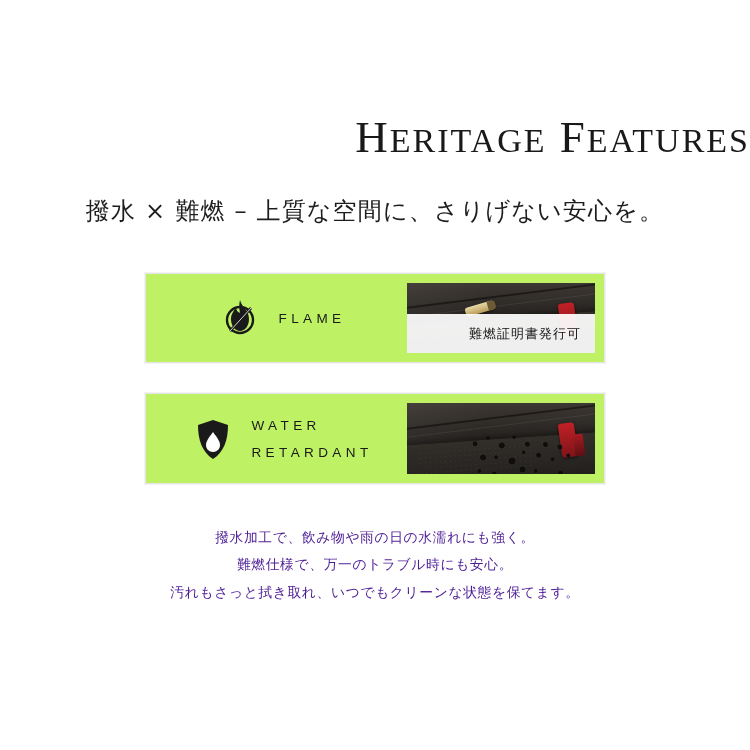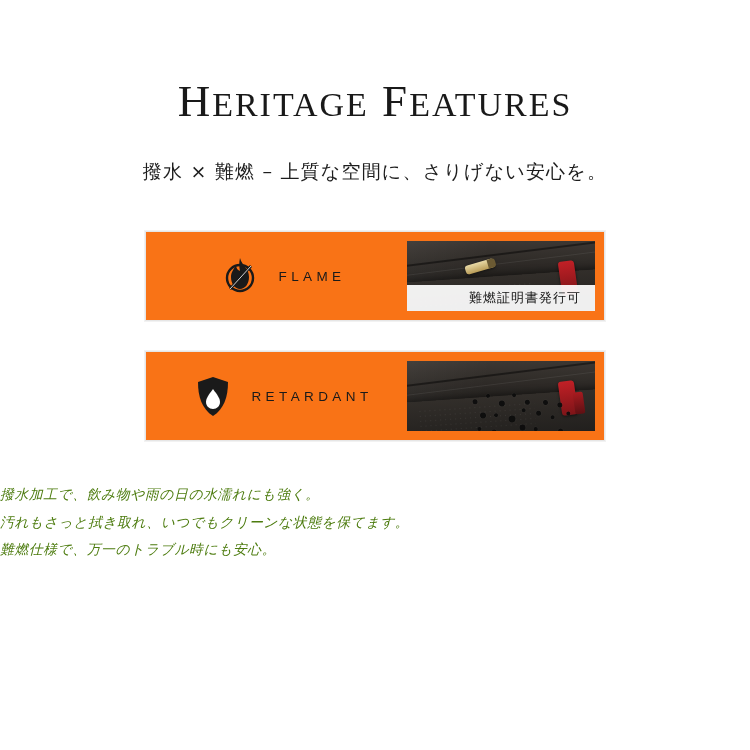--- a/index.html
+++ b/index.html
@@ -23,9 +23,9 @@
 
   
   .title {
-    text-align: center;
+    text-align: right;
     margin: 0;
-    padding-top: 78px;
+    padding-top: 114px;
     font-family: "Liberation Serif", serif;
     font-size: 45px;
     font-weight: 400;

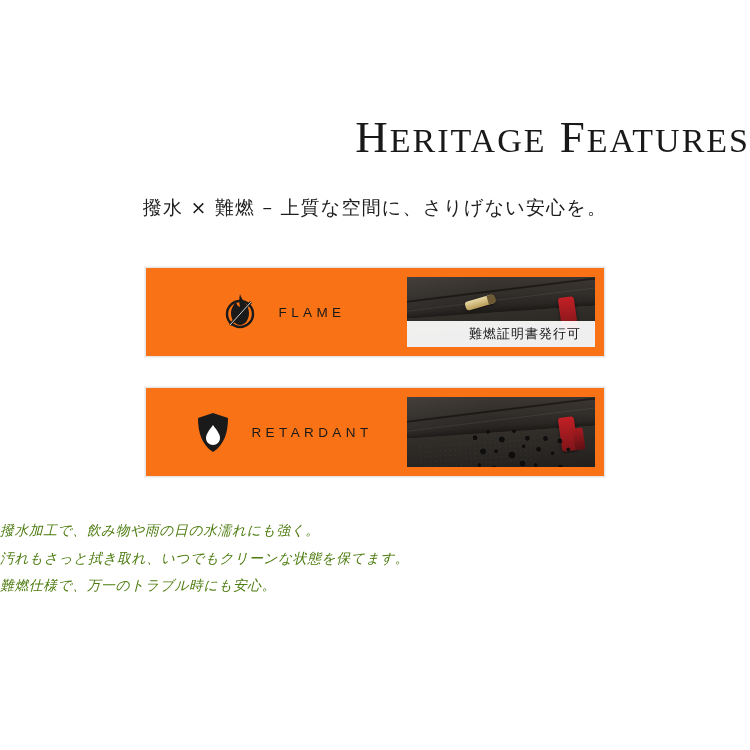--- a/index.html
+++ b/index.html
@@ -45,7 +45,7 @@
     margin: 0;
     padding-top: 34px;
     font-family: "DejaVu Serif", serif;
-    font-size: 19px;
+    font-size: 24px;
     font-weight: 400;
     letter-spacing: 1.2px;
     color: #1d1d1d;

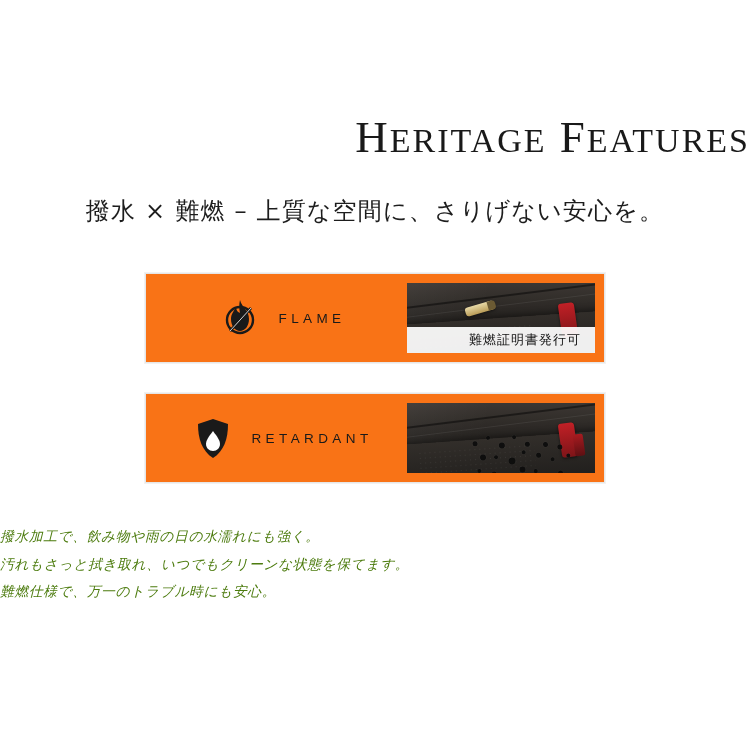--- a/index.html
+++ b/index.html
@@ -58,7 +58,7 @@
   .card {
     width: 460px;
     margin: 0 auto;
-    background: #f97316;
+    background: #bef264;
     border: 1px solid #e6e6e6;
     box-shadow: 0 0 0 1px #f2f2f2;
     padding: 9px;

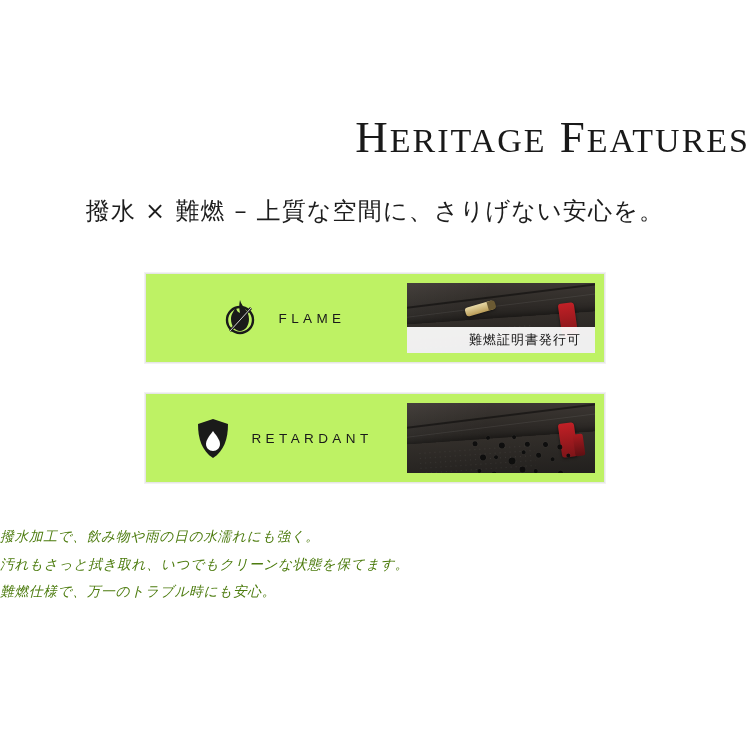--- a/index.html
+++ b/index.html
@@ -236,7 +236,7 @@
     left: 0;
     right: 0;
     bottom: 0;
-    height: 26px;
+    height: 39px;
     background: rgba(255,255,255,0.93);
     color: #111;
     font-family: "DejaVu Serif", serif;

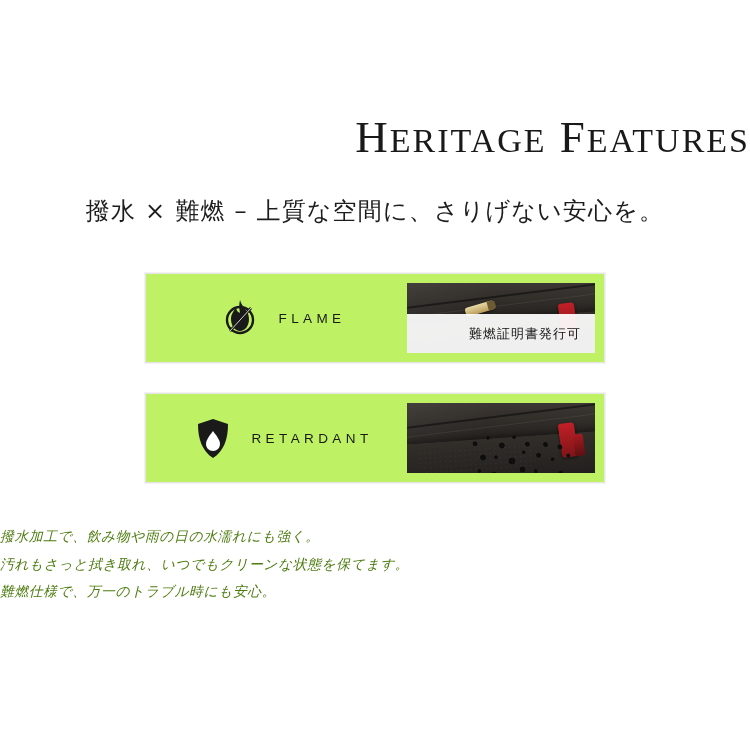--- a/index.html
+++ b/index.html
@@ -314,6 +314,7 @@
             </svg>
           </div>
           <div class="eng-label">
+            <div>WATER</div>
             <div>RETARDANT</div>
           </div>
         </div>

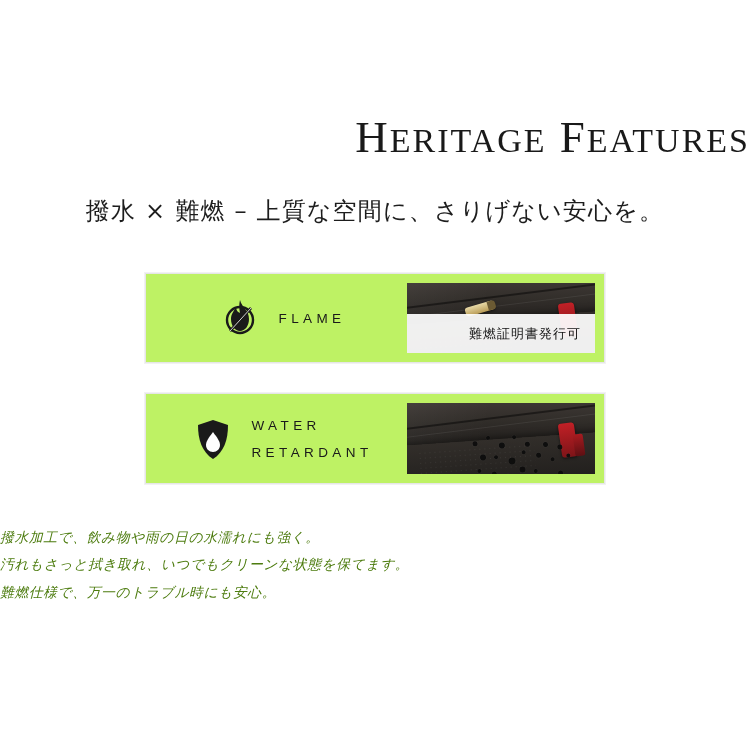--- a/index.html
+++ b/index.html
@@ -251,13 +251,12 @@
   
   .footer-copy {
     margin-top: 40px;
-    text-align: left;
+    text-align: center;
     font-family: "DejaVu Serif", serif;
     font-size: 13.8px;
     line-height: 2.0;
-    color: #4d7c0f;
+    color: #4c1d95;
     letter-spacing: 0.6px;
-    font-style: italic;
   }
   .footer-copy div { white-space: nowrap; }
 </style>

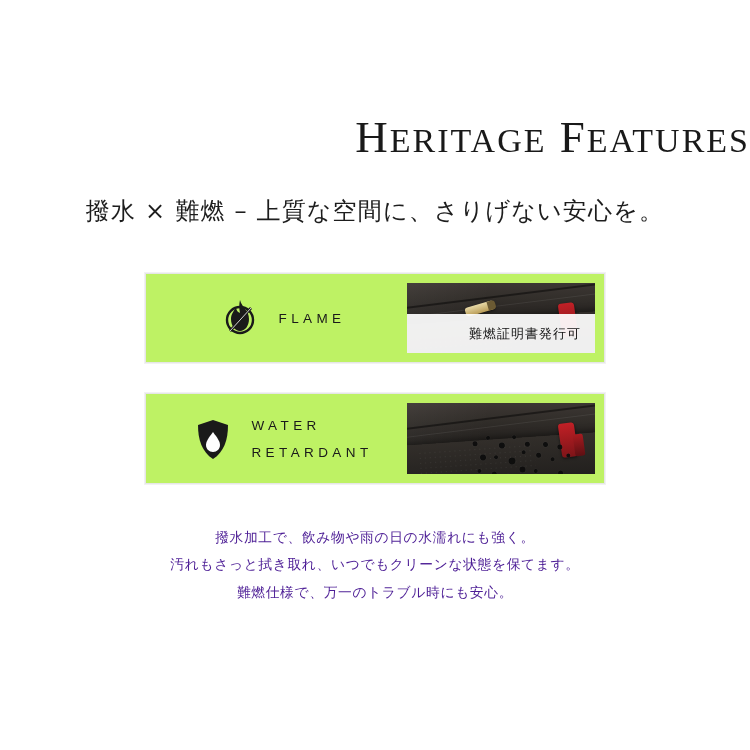--- a/index.html
+++ b/index.html
@@ -361,8 +361,8 @@
 
   <div class="footer-copy">
     <div>撥水加工で、飲み物や雨の日の水濡れにも強く。</div>
+    <div>難燃仕様で、万一のトラブル時にも安心。</div>
     <div>汚れもさっと拭き取れ、いつでもクリーンな状態を保てます。</div>
-    <div>難燃仕様で、万一のトラブル時にも安心。</div>
   </div>
 
 </div>

